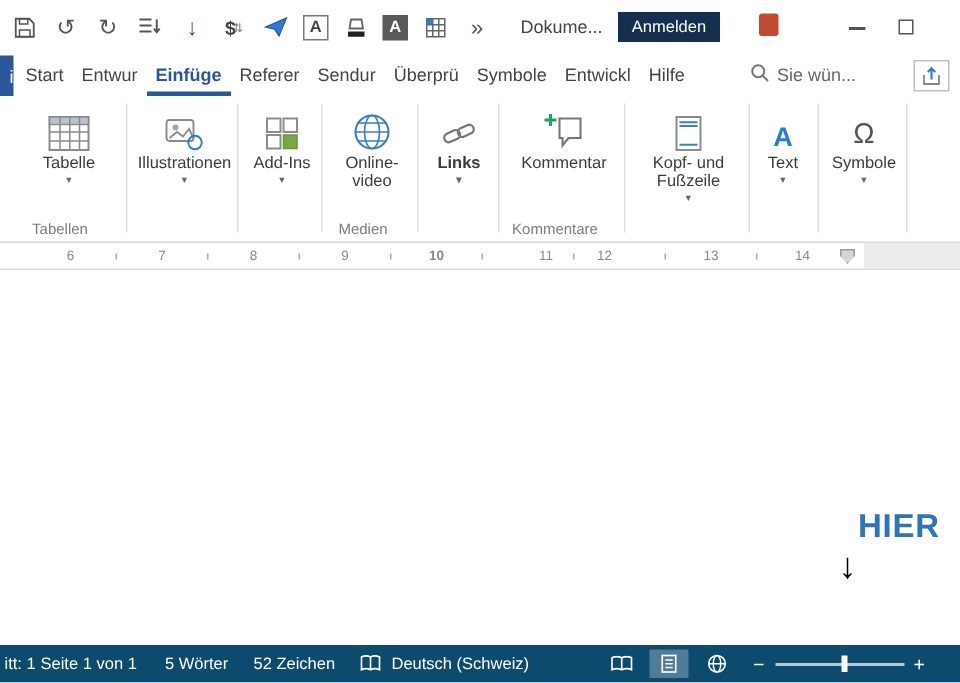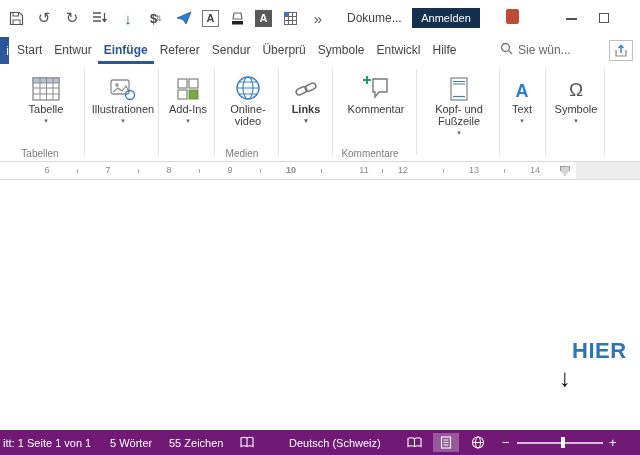--- a/index.html
+++ b/index.html
@@ -55,7 +55,7 @@
   .down-arrow { position:absolute; left:559px; top:184px; font-size:24px; color:#000; font-weight:600; }
 
   
-  .statusbar { position:absolute; top:430px; left:0; width:640px; height:25px; background:#701a75; color:#fff; font-size:11px; }
+  .statusbar { position:absolute; top:430px; left:0; width:640px; height:25px; background:#0c4a6e; color:#fff; font-size:11px; }
   .sitem { position:absolute; top:0; height:25px; display:flex; align-items:center; white-space:nowrap; }
   .viewbtn { position:absolute; top:3px; width:26px; height:19px; display:flex; align-items:center; justify-content:center; }
   .viewbtn.active { background:rgba(255,255,255,.28); }

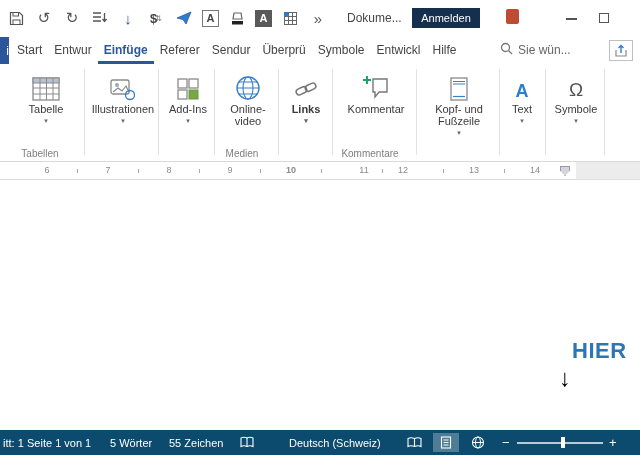--- a/index.html
+++ b/index.html
@@ -311,7 +311,7 @@
     <span class="sitem" style="left:3px;">itt: 1</span>
     <span class="sitem" style="left:27px;">Seite 1 von 1</span>
     <span class="sitem" style="left:110px;">5 Wörter</span>
-    <span class="sitem" style="left:169px;">55 Zeichen</span>
+    <span class="sitem" style="left:169px;">52 Zeichen</span>
     <span class="sitem" style="left:240px;">
       <svg width="14" height="13" viewBox="0 0 14 13">
           <path d="M1 2 Q4 .5 7 2 Q10 .5 13 2 V10.5 Q10 9 7 10.5 Q4 9 1 10.5 Z" fill="none" stroke="#fff" stroke-width="1.1"></path>

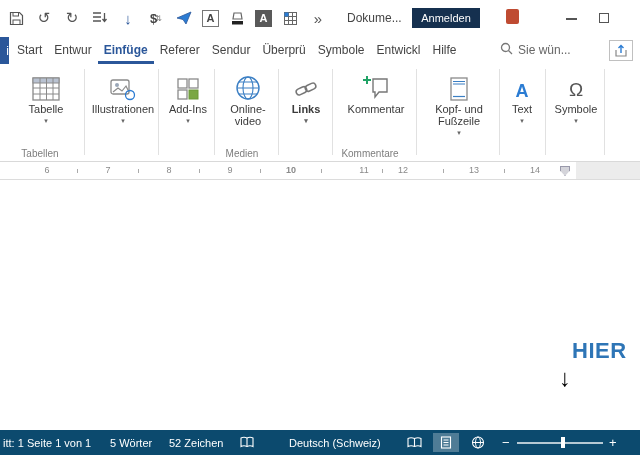--- a/index.html
+++ b/index.html
@@ -318,7 +318,7 @@
           <path d="M7 2 V10.5" stroke="#fff" stroke-width="1.1"></path>
         </svg>
     </span>
-    <span class="sitem" style="left:261px;margin-left:28px;">Deutsch (Schweiz)</span>
+    <span class="sitem" style="left:261px;">Deutsch (Schweiz)</span>
 
     <span class="viewbtn" style="left:401px;">
       <svg width="15" height="11" viewBox="0 0 15 11">

